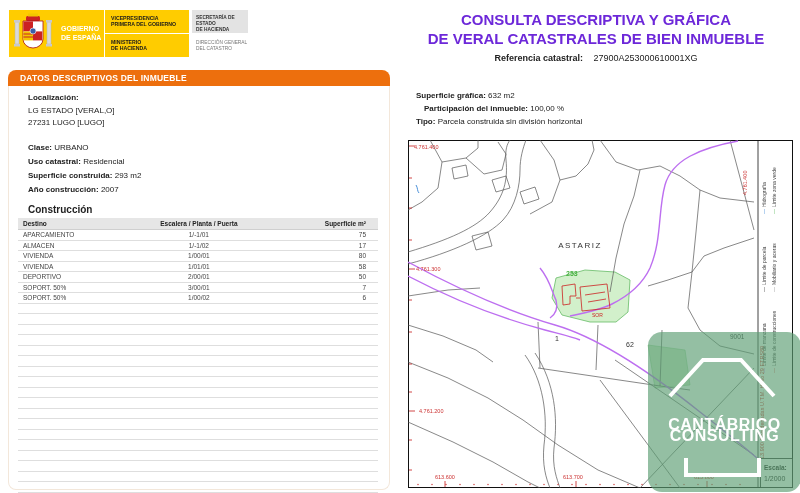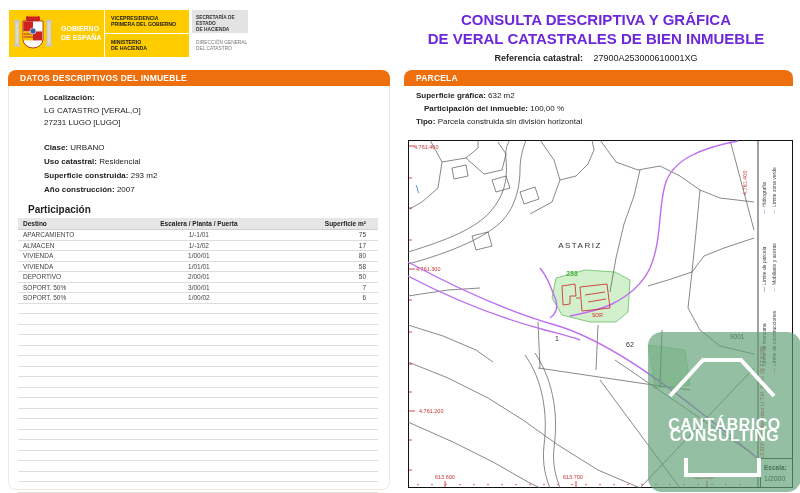--- a/index.html
+++ b/index.html
@@ -282,7 +282,6 @@
     </table>
   </div>
 
-  <div class="panel-bar rp-bar">PARCELA</div>
   <div class="rp-fline" style="left:416px;top:91px;">
     <span class="lbl">Superficie gráfica:</span> <span>632 m2</span></div>
   <div class="rp-fline" style="left:416px;top:104px;padding-left:8px;">

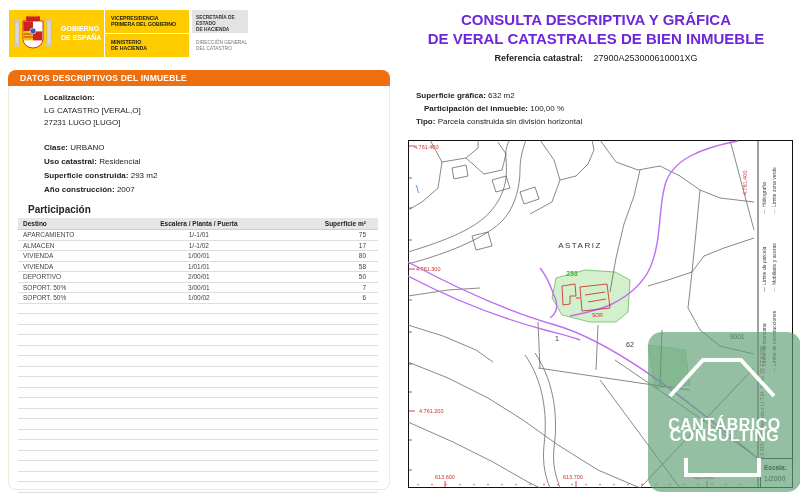--- a/index.html
+++ b/index.html
@@ -36,7 +36,7 @@
   .rp-bar{left:404px;top:70px;width:389px;}
   .lp-body{position:absolute;left:8px;top:86px;width:382px;height:404px;
            border:1px solid #f3e7da;border-top:none;border-radius:0 0 8px 8px;box-sizing:border-box;}
-  .fline{position:absolute;left:35px;font-size:8px;white-space:nowrap;}
+  .fline{position:absolute;left:19px;font-size:8px;white-space:nowrap;}
   .fline .lbl{font-weight:bold;}
   .rp-fline{position:absolute;font-size:8px;white-space:nowrap;}
   .rp-fline .lbl{font-weight:bold;}

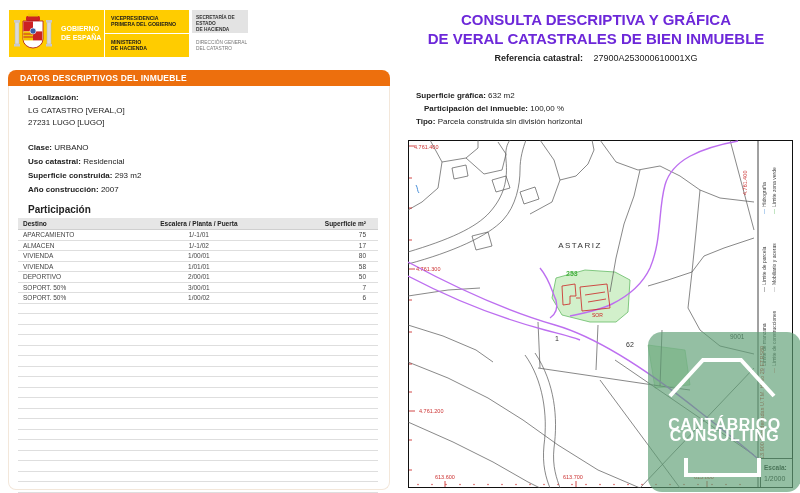--- a/index.html
+++ b/index.html
@@ -128,7 +128,7 @@
   <div class="lp-body">
     <div class="fline" style="top:7px;">
       <span class="lbl">Localización:</span></div>
-    <div class="fline" style="top:20px;">LG CATASTRO [VERAL,O]</div>
+    <div class="fline" style="top:20px;">LG ESTADO [VERAL,O]</div>
     <div class="fline" style="top:32px;">27231 LUGO [LUGO]</div>
     <div class="fline" style="top:57px;">
       <span class="lbl">Clase:</span> <span>URBANO</span></div>

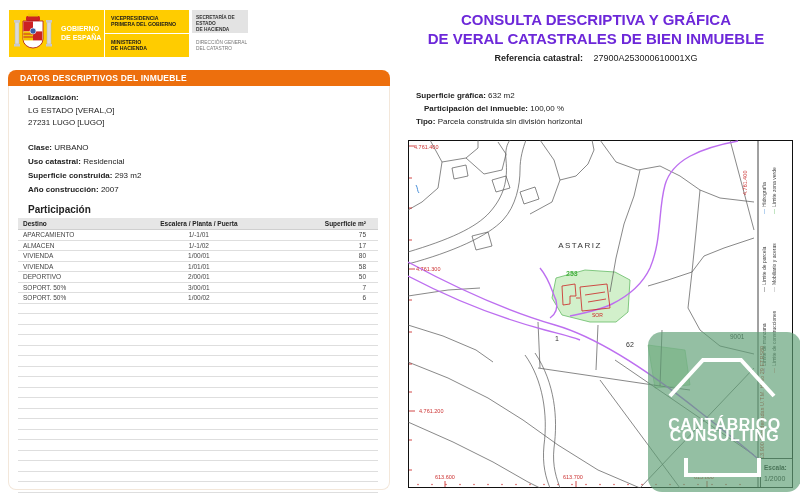--- a/index.html
+++ b/index.html
@@ -138,7 +138,7 @@
       <span class="lbl">Superficie construida:</span> <span>293 m2</span></div>
     <div class="fline" style="top:99px;">
       <span class="lbl">Año construcción:</span> <span>2007</span></div>
-    <div class="constr-head">Participación</div>
+    <div class="constr-head">Construcción</div>
     <table class="ctable">
       <thead>
         <tr>

